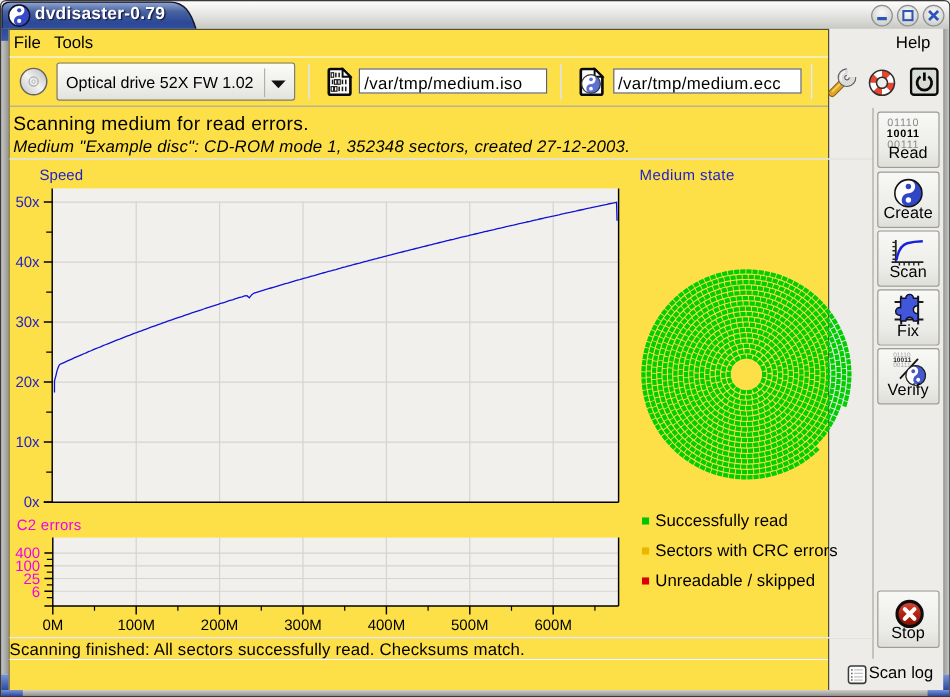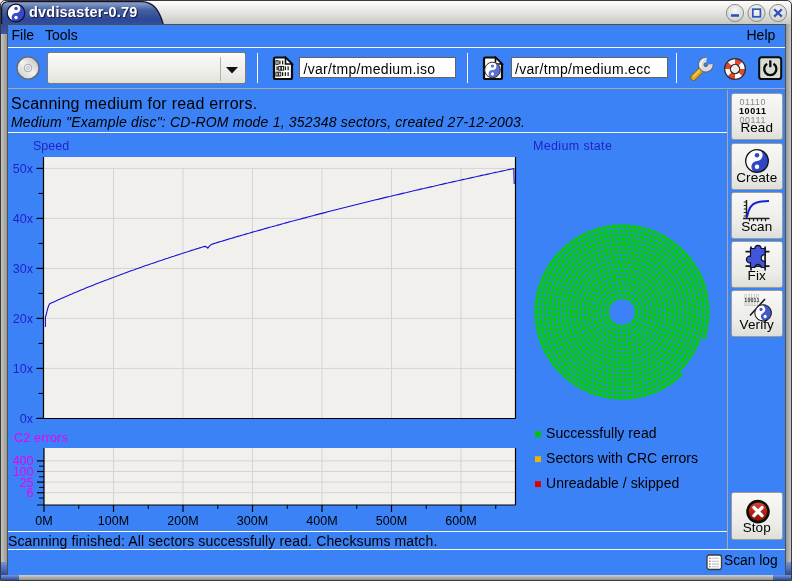--- a/index.html
+++ b/index.html
@@ -13,8 +13,8 @@
 #rstrip { right:1px; top:24px; width:5.5px; height:538px; background:linear-gradient(90deg,#979794,#c6c6c4); }
 #bstrip { left:1px; bottom:1px; width:790px; height:5px; background:linear-gradient(#cfcfcc,#8f8f8c); }
 .grip { position:absolute; background:linear-gradient(#7a95d5,#2a4a9e); z-index:41; }
-#content { position:absolute; left:6.5px; top:24px; width:779px; height:551.5px;
-  border:1px solid #4e4e4c; background:#3b82f6; }
+#content { position:absolute; left:6.5px; top:24px; width:684px; height:551.5px;
+  border:1px solid #4e4e4c; background:#fde047; }
 .t { position:absolute; white-space:pre; color:#000; opacity:0.999; }
 #toolbar { position:absolute; left:0; top:22px; width:100%; height:42px; border-bottom:1px solid #a9a9a5; }
 .entry { position:absolute; background:#fff; border:1px solid #636360; height:21px; font-size:14px; letter-spacing:0.31px; padding:2.5px 0 0 3.5px; }

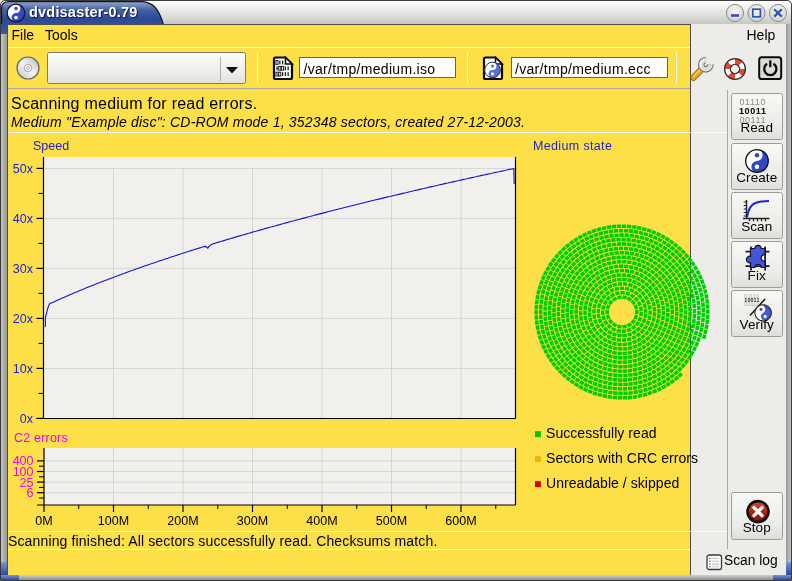--- a/index.html
+++ b/index.html
@@ -90,6 +90,7 @@
 <circle cx="13" cy="13" r="1.5" fill="#efeeec" stroke="#ababab" stroke-width="0.7"></circle>
 </svg>
     <div id="combo">
+      <div class="t" style="left:7px;top:7.5px;font-size:13.4px;letter-spacing:0px">Optical drive 52X FW 1.02</div>
       <div style="position:absolute;right:24px;top:4px;height:24px;width:1px;background:#fff;border-left:1px solid #b0b0ac"></div>
       <svg width="14" height="8" viewBox="0 0 14 8" style="position:absolute;right:6px;top:12.5px">
             <path d="M1,1 L13,1 L7,7.5 Z" fill="#111"></path>

